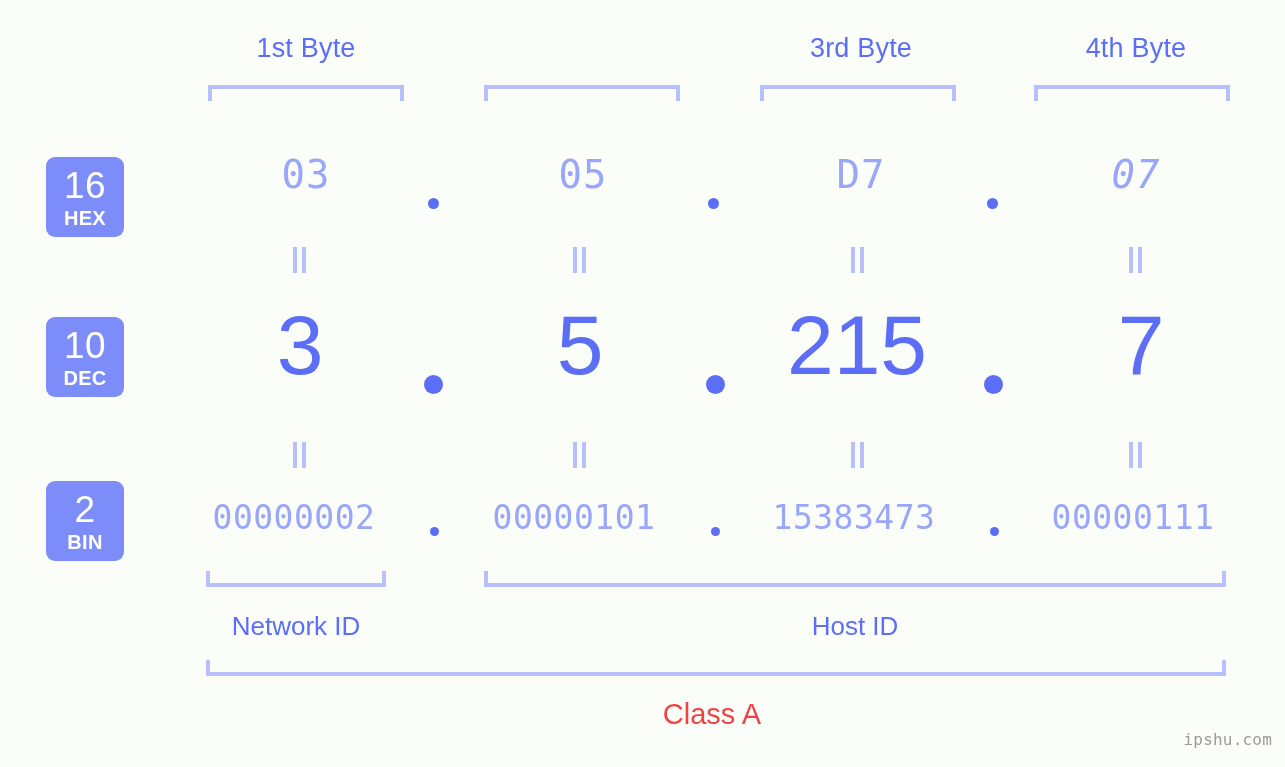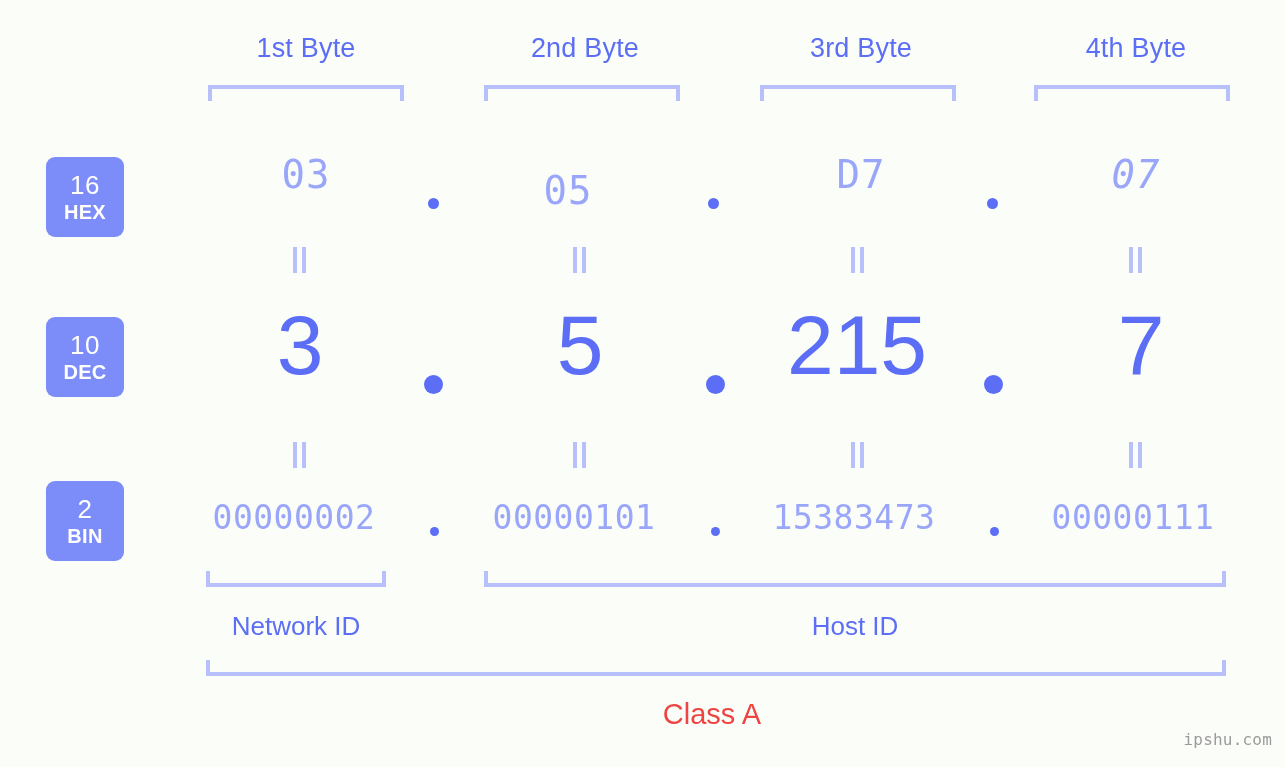--- a/index.html
+++ b/index.html
@@ -174,7 +174,6 @@
 <div id="stage">
 
   <div class="byte-label" style="left:186px;">1st Byte</div>
-  <div class="byte-label" style="left:465px;">2nd Byte</div>
   <div class="byte-label" style="left:741px;">3rd Byte</div>
   <div class="byte-label" style="left:1016px;">4th Byte</div>
 

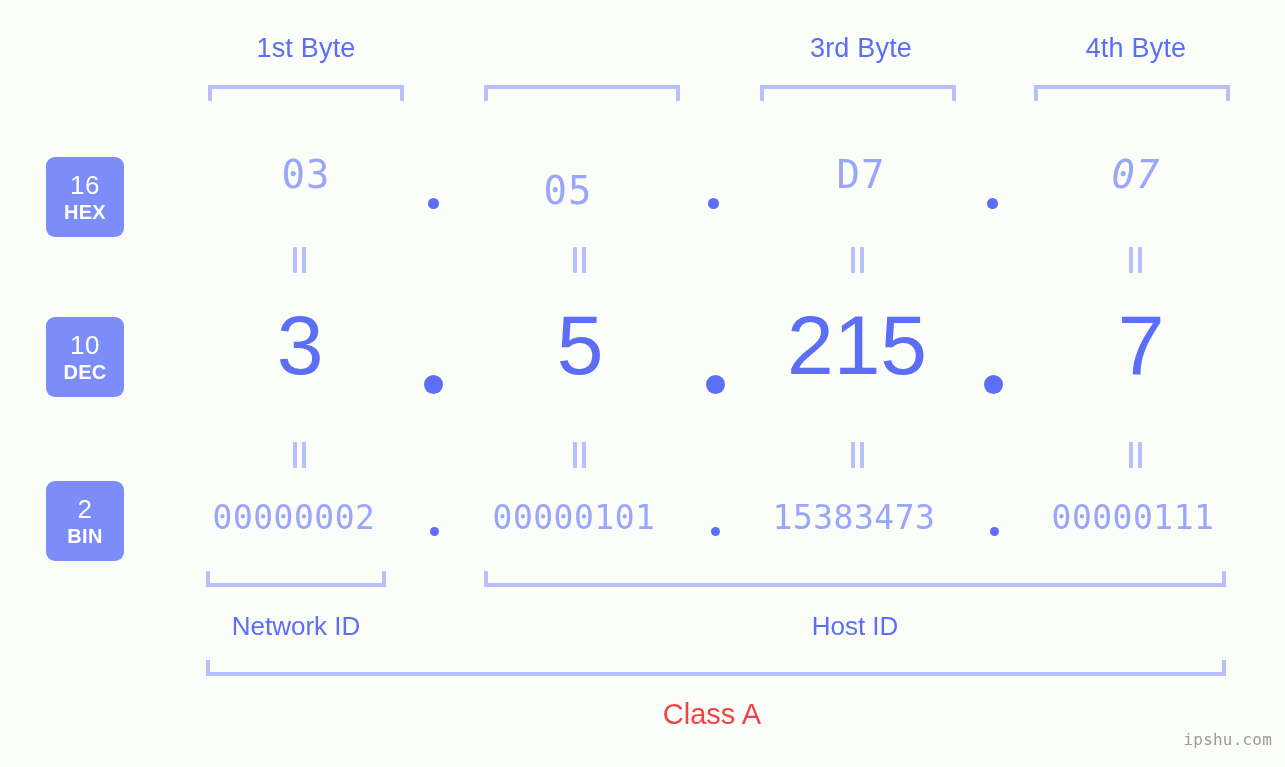--- a/index.html
+++ b/index.html
@@ -70,7 +70,7 @@
     line-height: 1;
   }
   .badge-num {
-    font-size: 26px;
+    font-size: 37px;
     font-weight: 400;
     letter-spacing: 0.5px;
   }

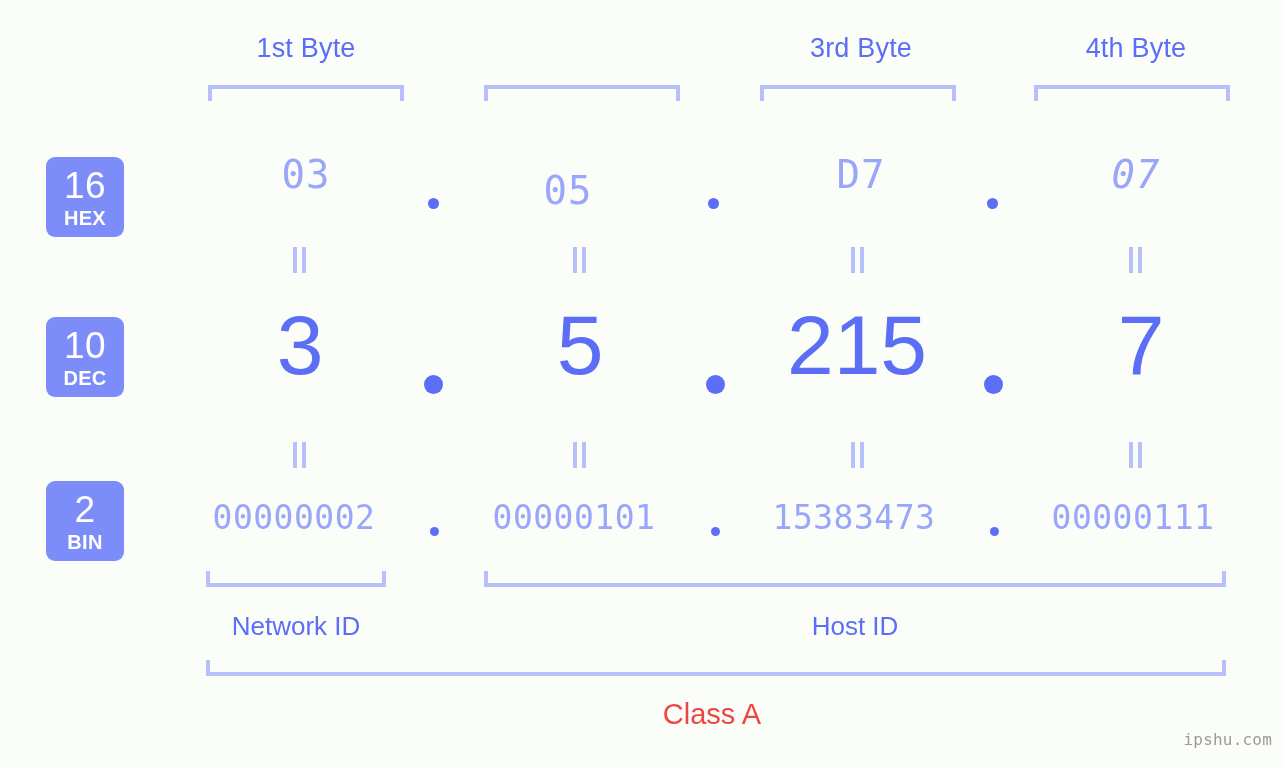--- a/index.html
+++ b/index.html
@@ -197,7 +197,7 @@
 
   <div class="hex-row">
     <div class="row-cell" style="left:186px;">03</div>
-    <div class="row-cell" style="left:448px;margin-top:16px;">05</div>
+    <div class="row-cell" style="left:463px;">05</div>
     <div class="row-cell" style="left:741px;">D7</div>
     <div class="row-cell" style="left:1016px;font-style:italic;">07</div>
     <span class="dot dot-hex" style="left:428px; top:198px;"></span>

